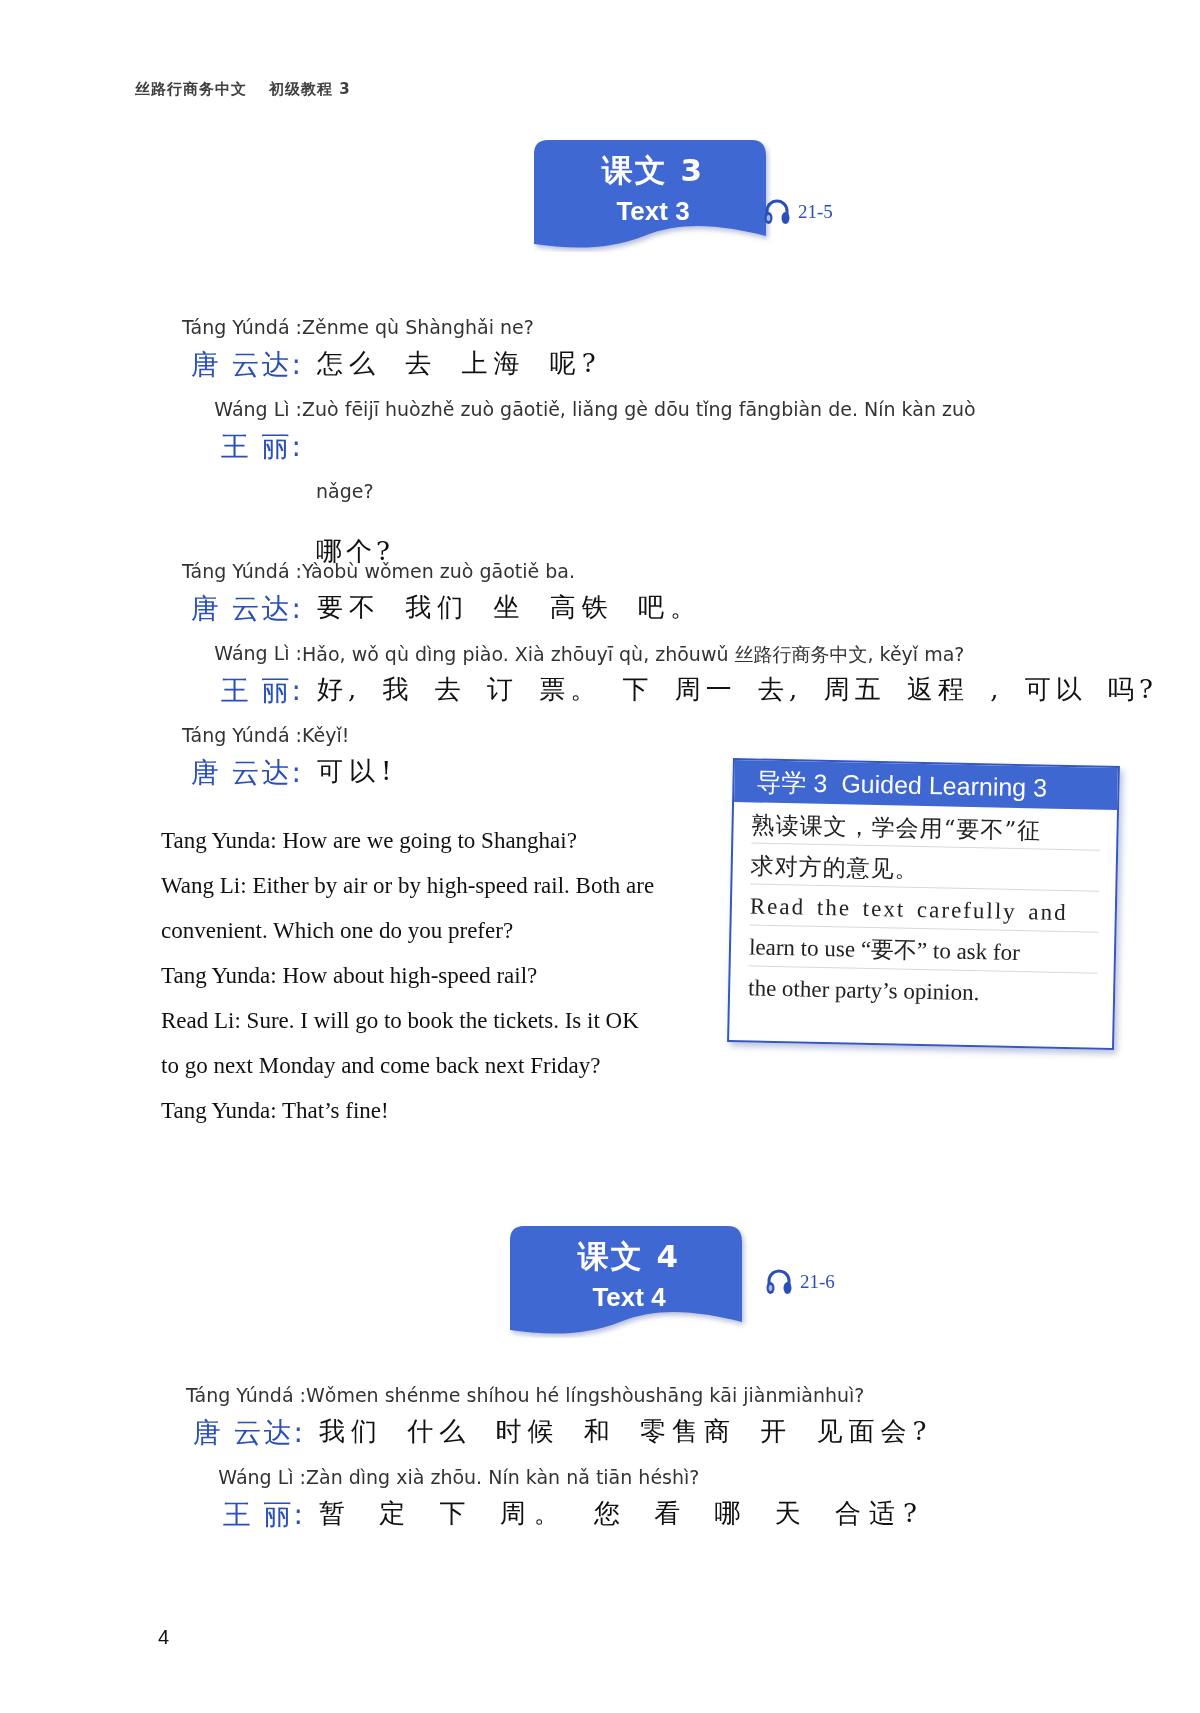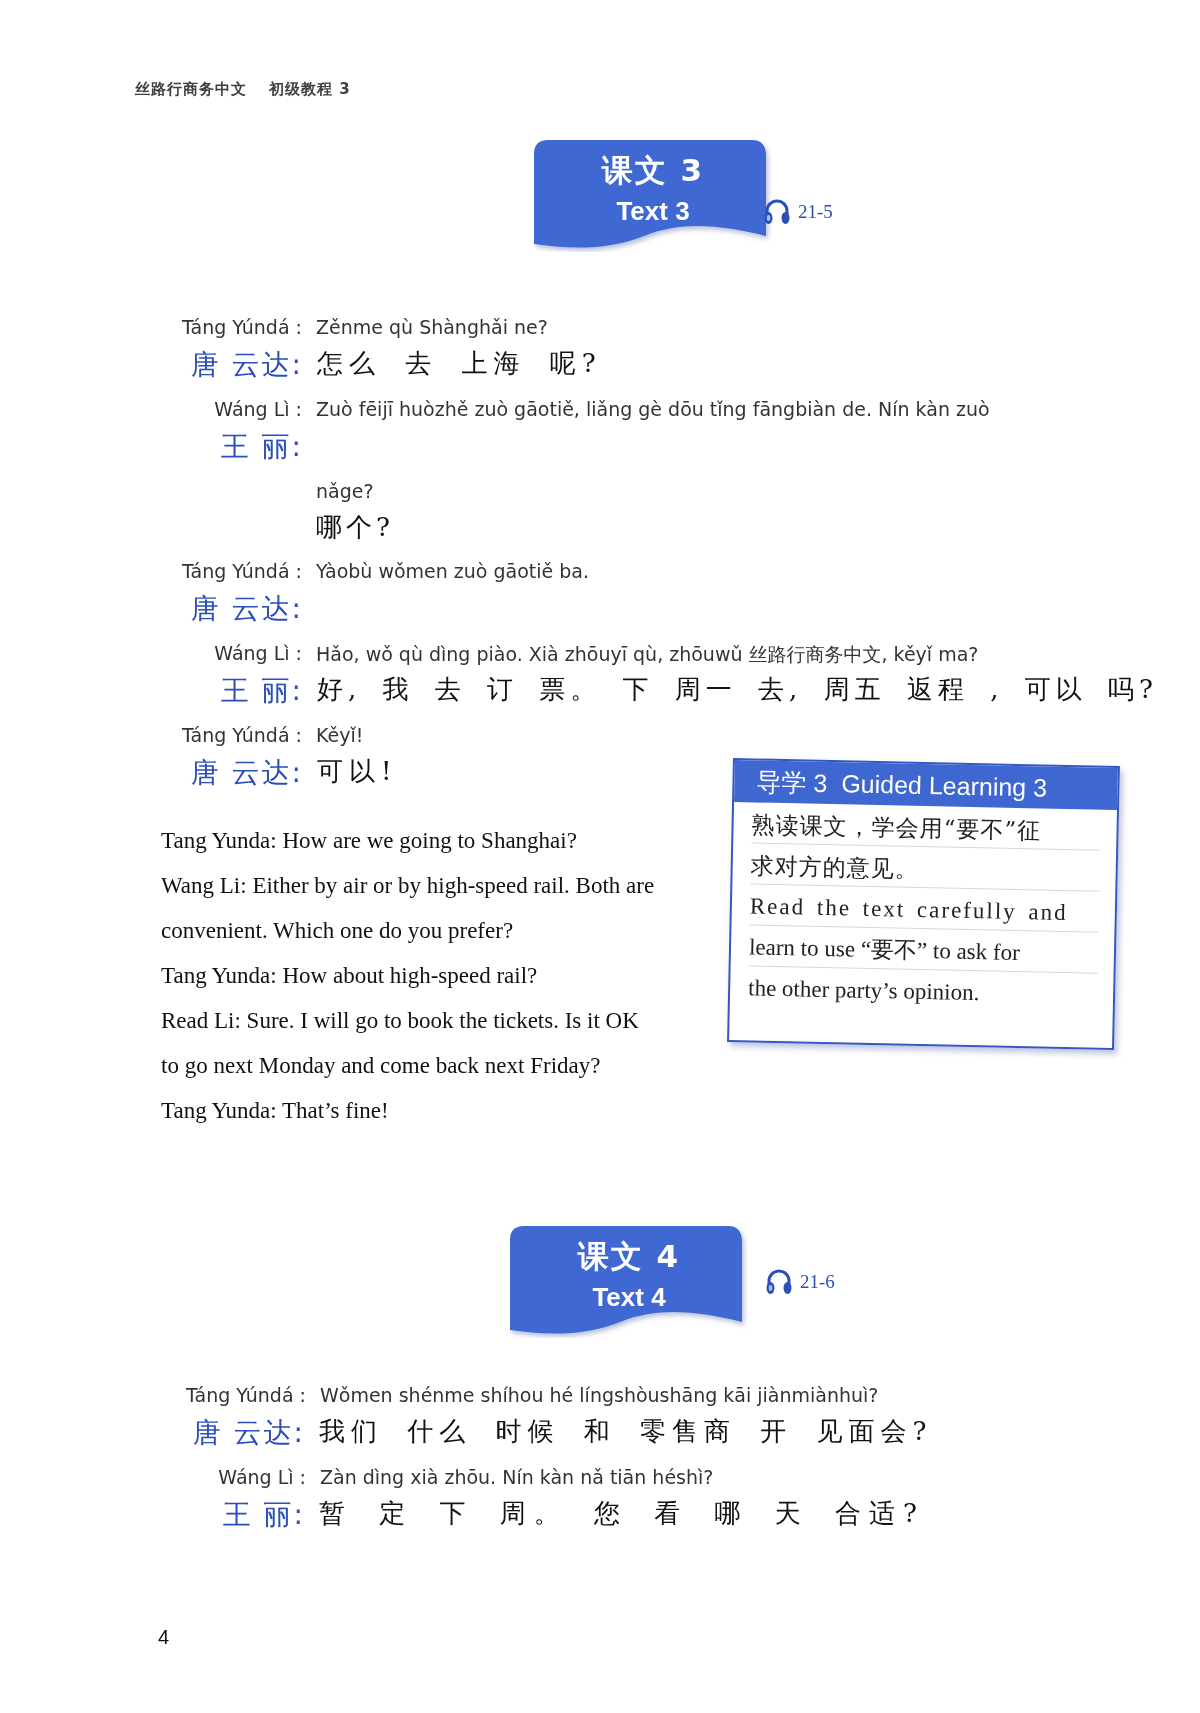--- a/index.html
+++ b/index.html
@@ -22,7 +22,7 @@
   .audio-tag svg { width: 30px; height: 28px; }
   .pinyin-row { position: absolute; display: flex; font-family: "DejaVu Sans", sans-serif;
                 font-size: 19px; color: #333; white-space: nowrap; }
-  .pinyin-speaker { display: inline-block; text-align: right; margin-right: 14px; }
+  .pinyin-speaker { display: inline-block; text-align: right; }
   .hanzi-row { position: absolute; display: flex; white-space: nowrap; }
   .hanzi-speaker { display: inline-block; text-align: right; color: #2b4fb8; font-size: 28px;
                    font-family: "DejaVu Sans", sans-serif; margin-right: 14px; letter-spacing: 2px; }

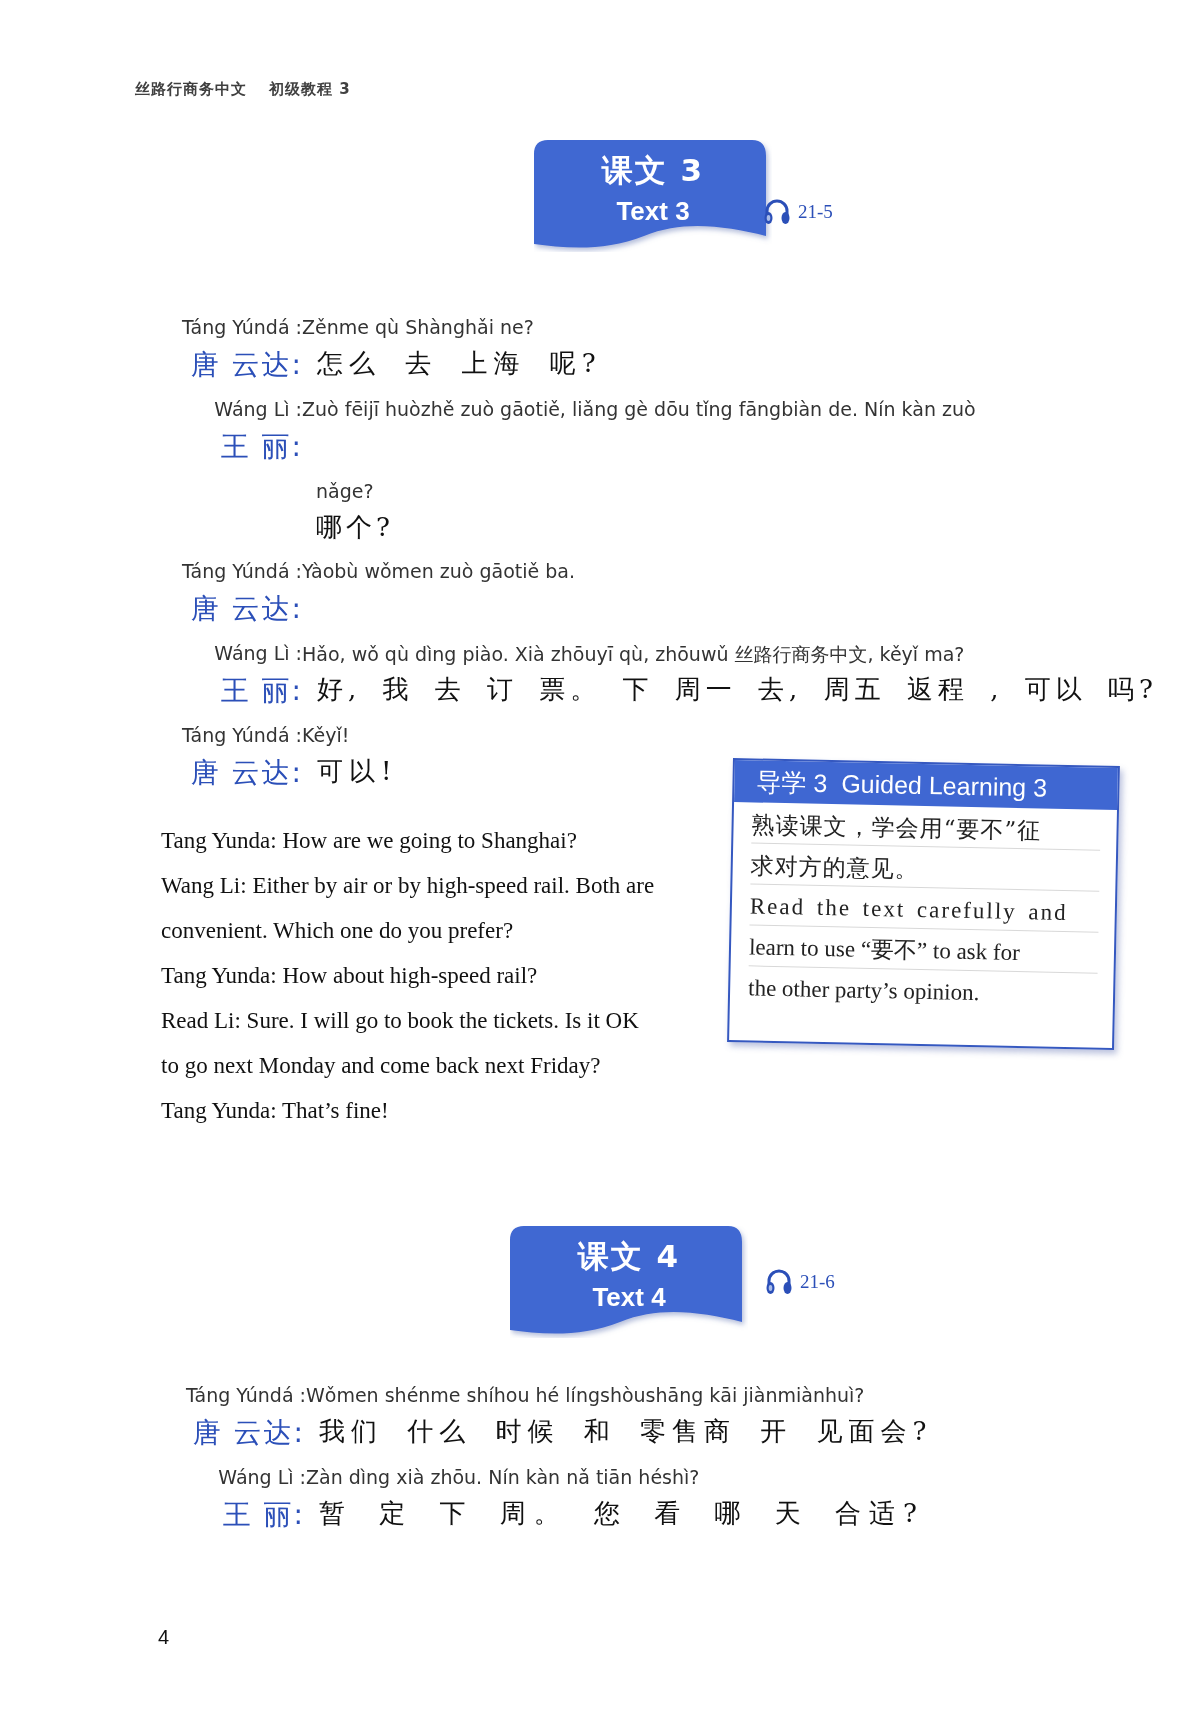--- a/index.html
+++ b/index.html
@@ -97,7 +97,7 @@
   <span class="hanzi-speaker" style="width:128px;">王 丽:</span>
 </div>
 <div class="cont-pinyin" style="left:316px; top:480px;">nǎge?</div>
-<div class="cont-hanzi" style="left:316px; top:510px;text-align:right;">哪个?</div>
+<div class="cont-hanzi" style="left:316px; top:534px;text-align:right;">哪个?</div>
 
 <div class="pinyin-row" style="left:168px; top:560px;">
   <span class="pinyin-speaker" style="width:134px;">Táng Yúndá :</span>

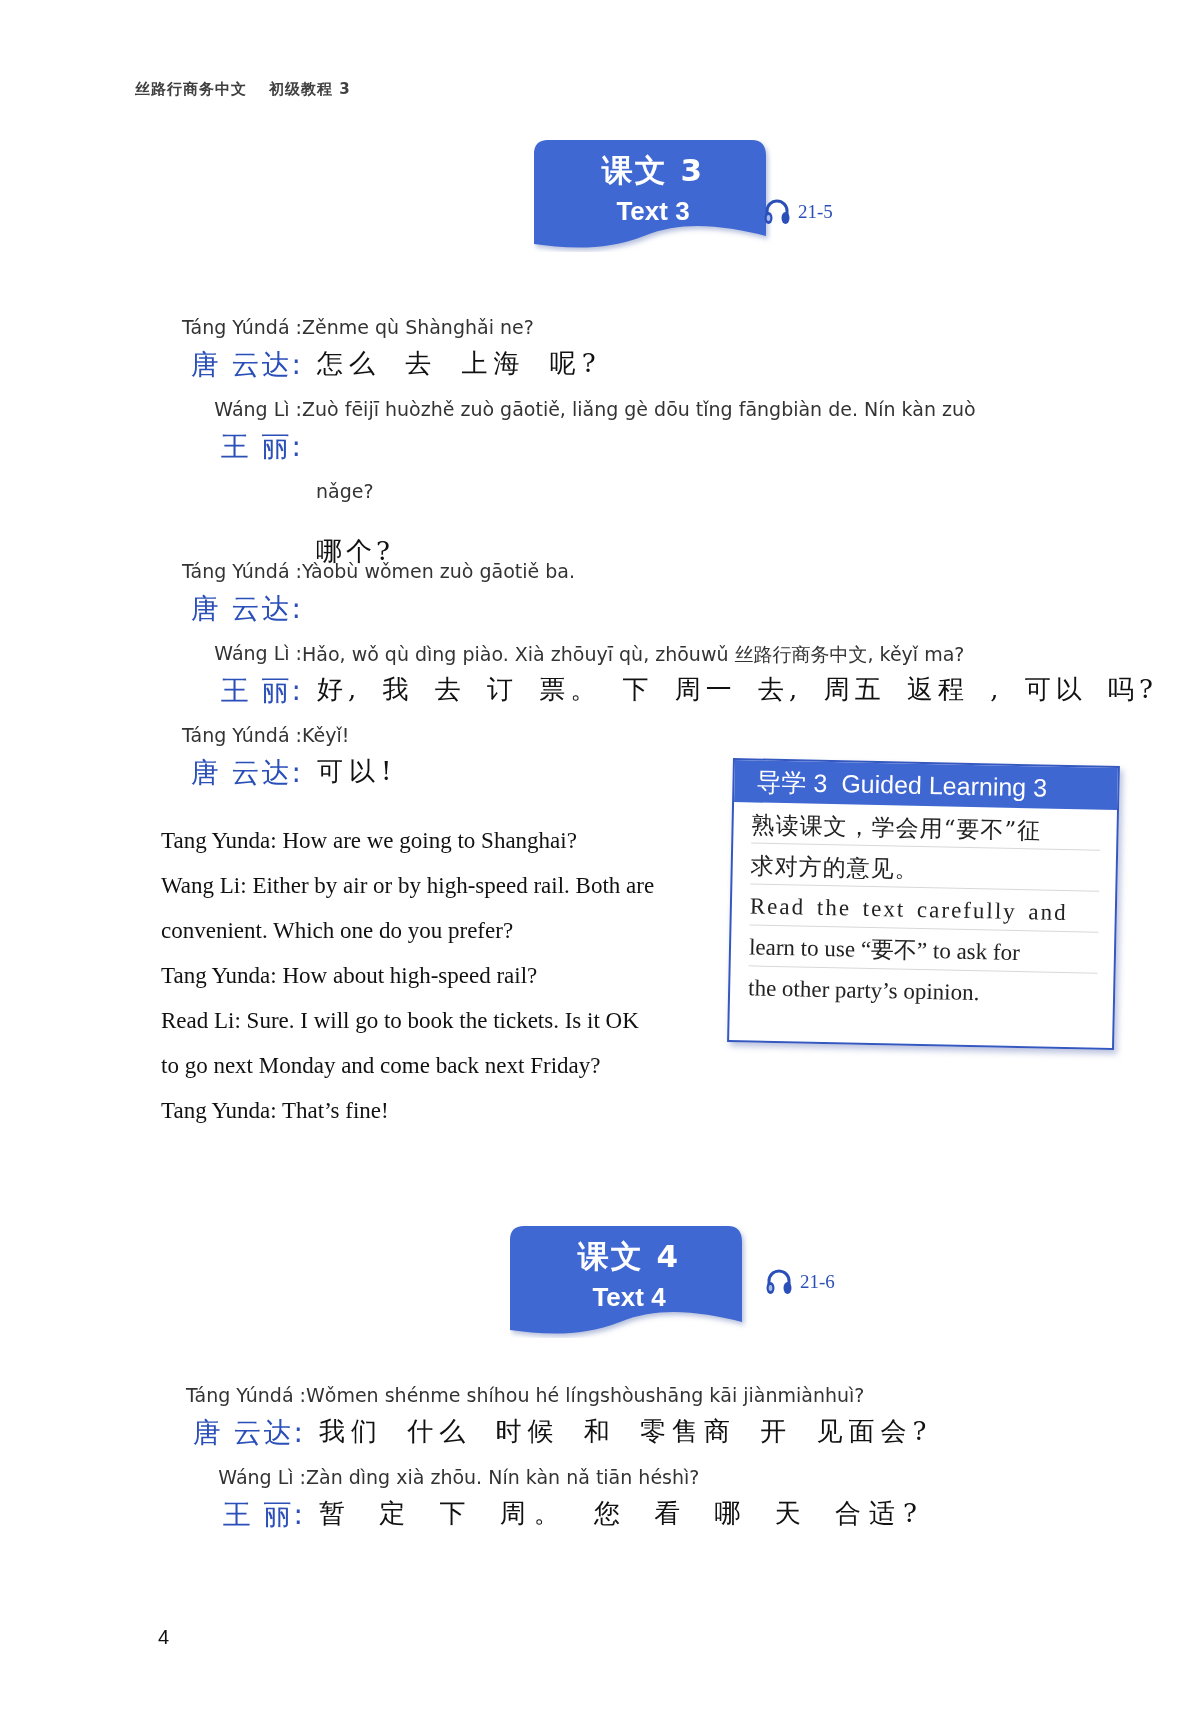--- a/index.html
+++ b/index.html
@@ -105,6 +105,7 @@
 </div>
 <div class="hanzi-row" style="left:175px; top:590px;">
   <span class="hanzi-speaker" style="width:128px;">唐  云达:</span>
+  <span class="hanzi-text">要不 我们 坐 高铁 吧。</span>
 </div>
 
 <div class="pinyin-row" style="left:168px; top:642px;">

